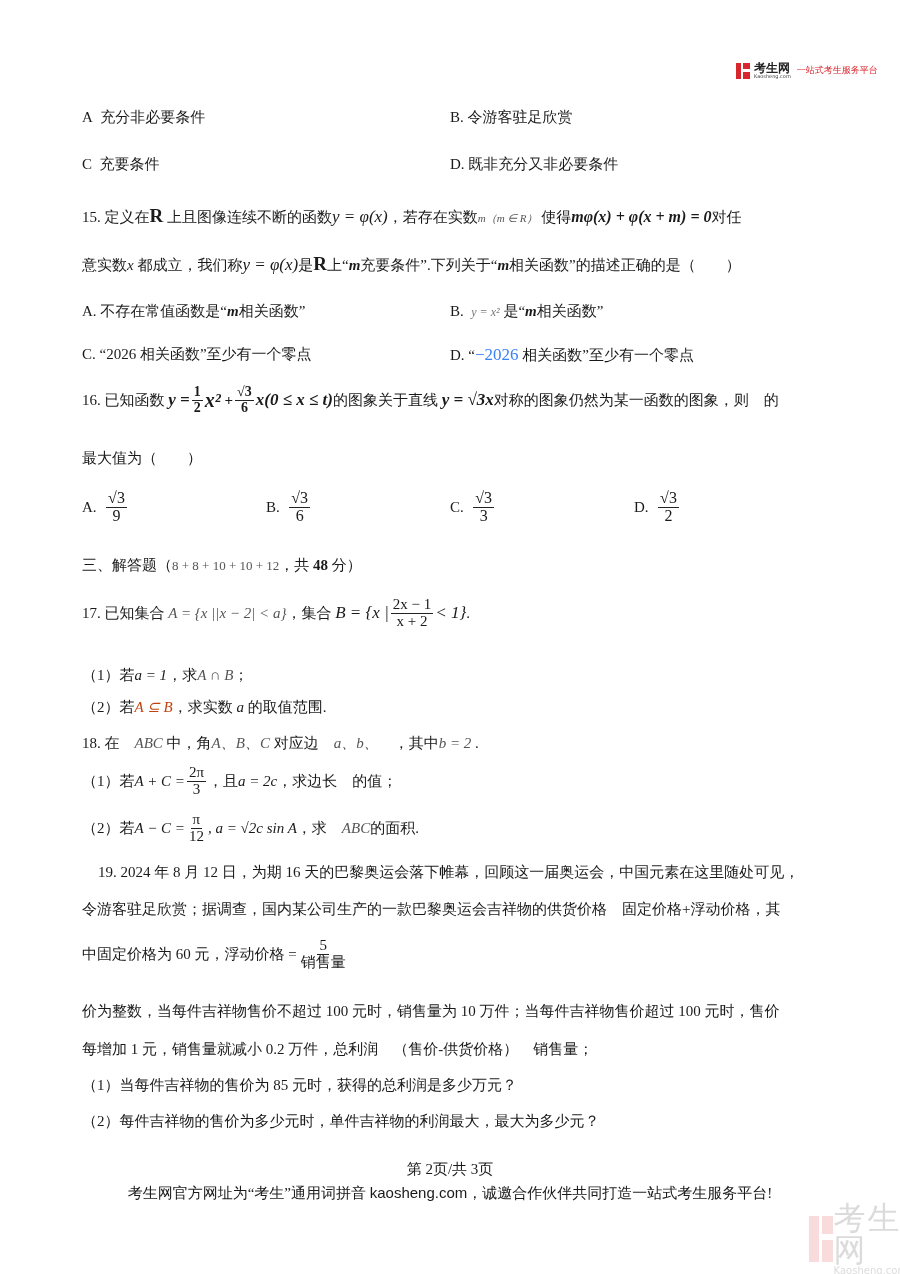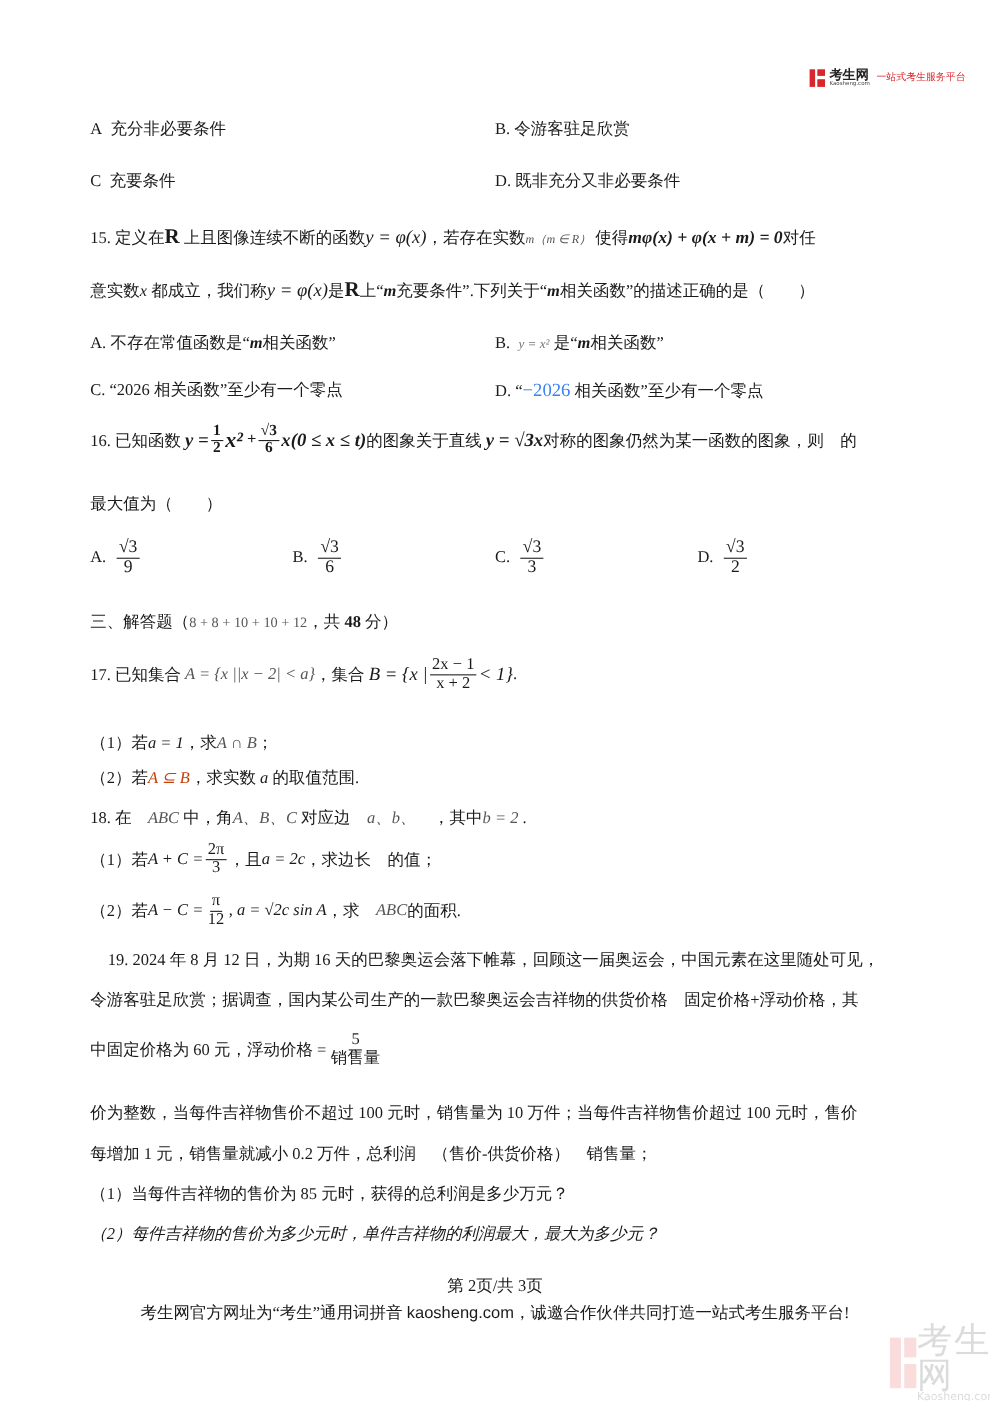--- a/index.html
+++ b/index.html
@@ -187,7 +187,7 @@
 <div class="abs" style="left:82px; top:1002px;">价为整数，当每件吉祥物售价不超过 100 元时，销售量为 10 万件；当每件吉祥物售价超过 100 元时，售价</div>
 <div class="abs" style="left:82px; top:1040px;">每增加 1 元，销售量就减小 0.2 万件，总利润　（售价-供货价格）　销售量；</div>
 <div class="abs" style="left:82px; top:1076px;">（1）当每件吉祥物的售价为 85 元时，获得的总利润是多少万元？</div>
-<div class="abs" style="left:82px; top:1112px;font-style:italic;">（2）每件吉祥物的售价为多少元时，单件吉祥物的利润最大，最大为多少元？</div>
+<div class="abs" style="left:82px; top:1112px;">（2）每件吉祥物的售价为多少元时，单件吉祥物的利润最大，最大为多少元？</div>
 
 <div class="abs footer-page">第 2页/共 3页</div>
 <div class="abs footer-note">

